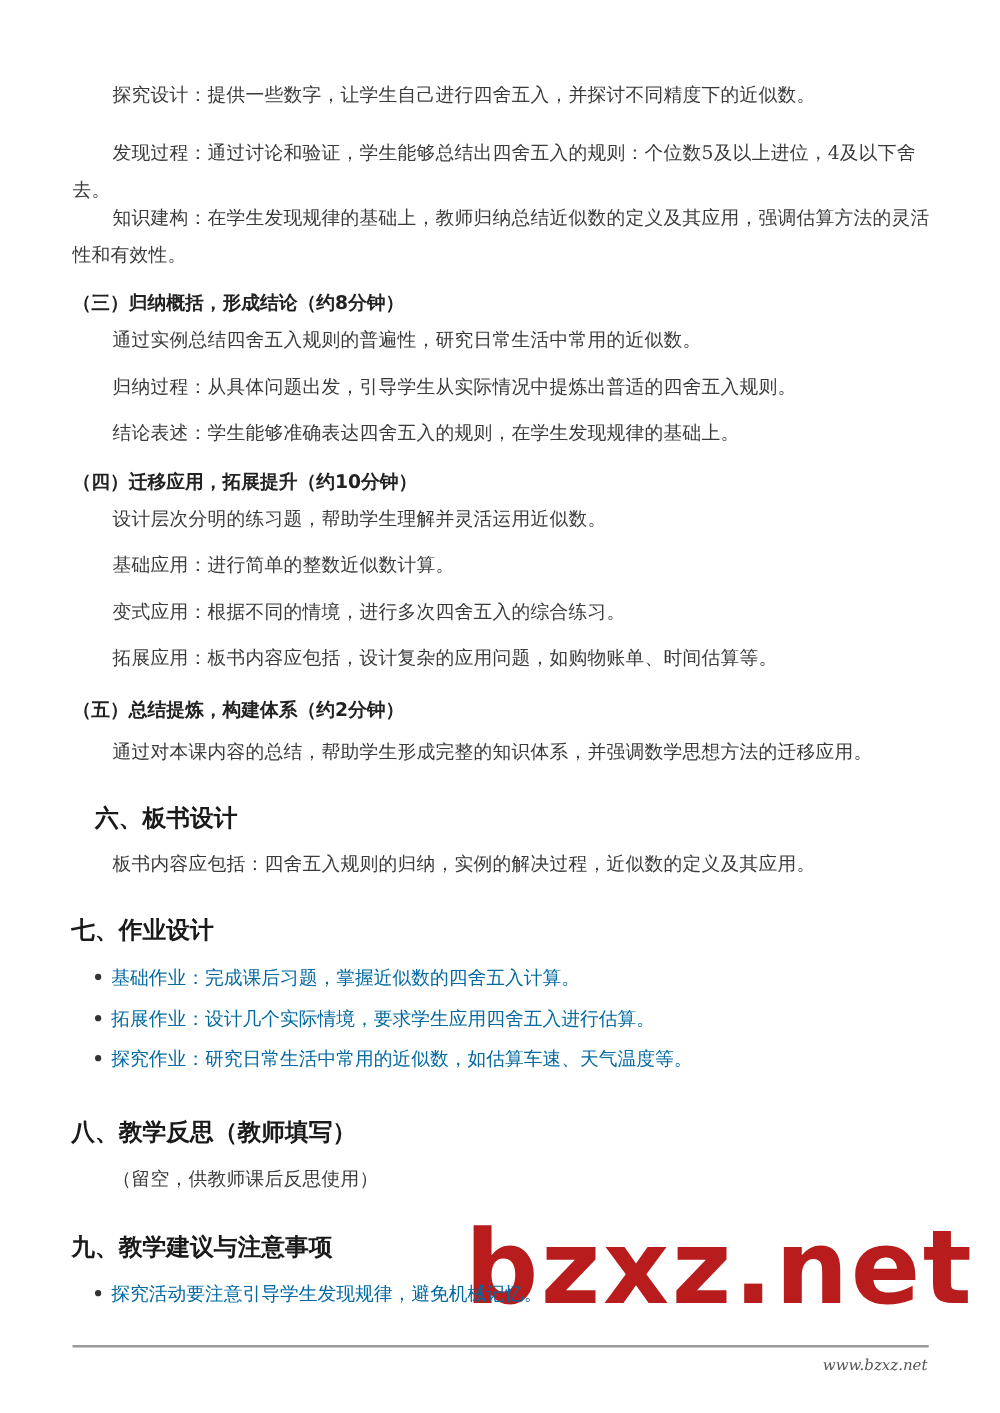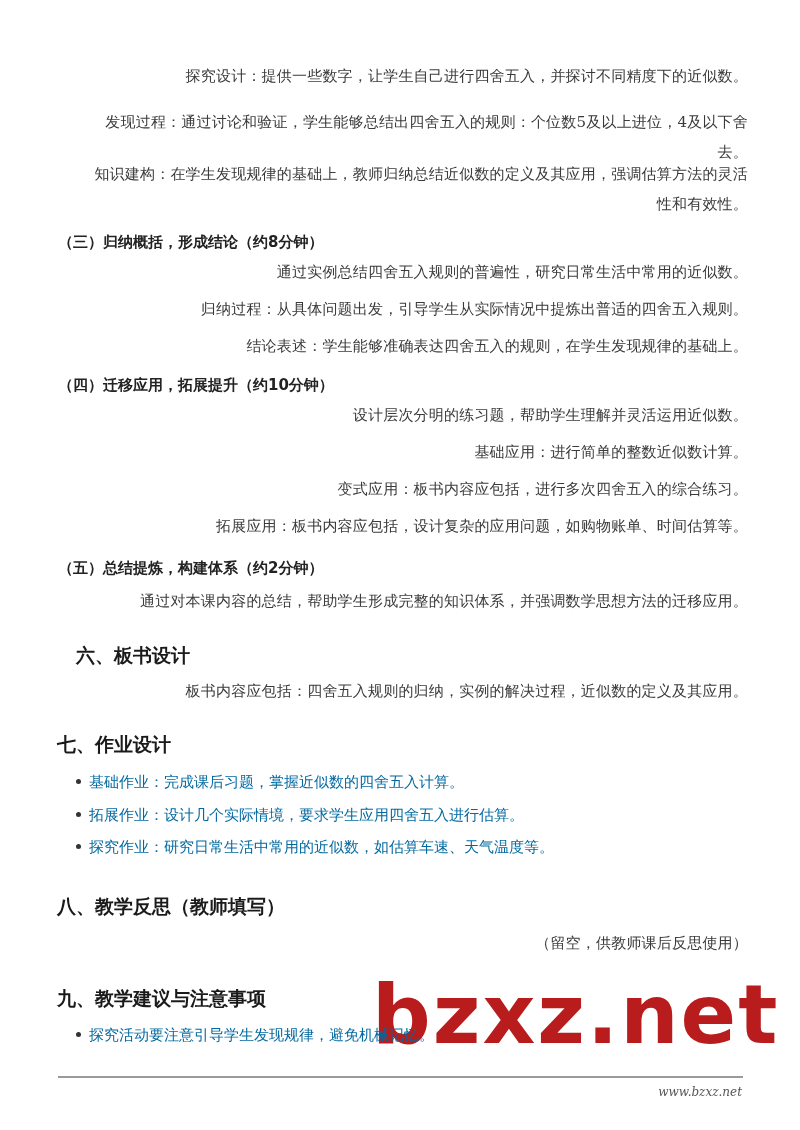--- a/index.html
+++ b/index.html
@@ -35,7 +35,7 @@
       font-weight: bold; font-size: 82px; color: #b91c1c; letter-spacing: 2px;
       z-index: 0; line-height: 80px;
     }
-    .content { position: absolute; left: 0; top: 0; width: 800px; height: 1130px; z-index: 1; text-align: right; }
+    .content { position: absolute; left: 0; top: 0; width: 800px; height: 1130px; z-index: 1; }
     .rule { position: absolute; left: 58px; top: 1076px; width: 685px; height: 2px; background: #9a9a9a; }
     .footer-url {
       position: absolute; right: 58px; top: 1085px; font-size: 12px; font-style: italic;

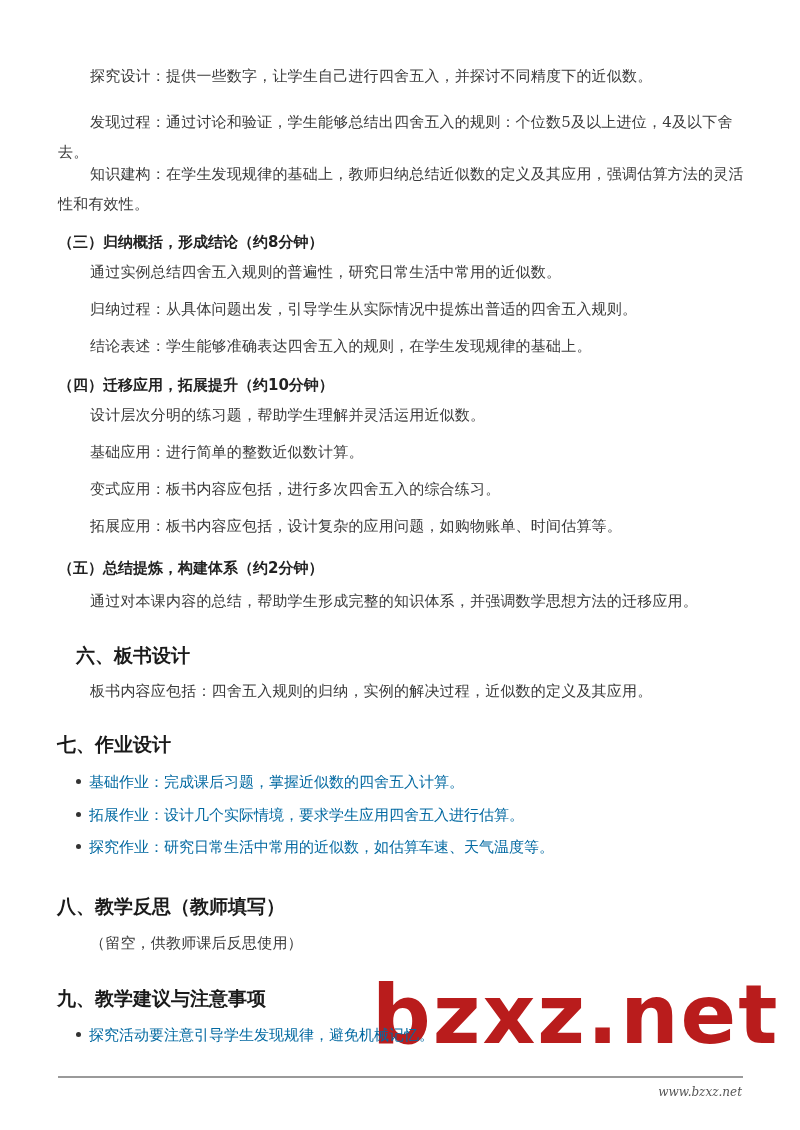--- a/index.html
+++ b/index.html
@@ -63,7 +63,7 @@
     <h3 class="sub" style="top:374px;">（四）迁移应用，拓展提升（约10分钟）</h3>
     <p class="p" style="top:400px;">设计层次分明的练习题，帮助学生理解并灵活运用近似数。</p>
     <p class="p" style="top:437px;">基础应用：进行简单的整数近似数计算。</p>
-    <p class="p" style="top:474px;">变式应用：板书内容应包括，进行多次四舍五入的综合练习。</p>
+    <p class="p" style="top:474px;">变式应用：根据不同的情境，进行多次四舍五入的综合练习。</p>
     <p class="p" style="top:511px;">拓展应用：板书内容应包括，设计复杂的应用问题，如购物账单、时间估算等。</p>
 
     <h3 class="sub" style="top:557px;">（五）总结提炼，构建体系（约2分钟）</h3>

